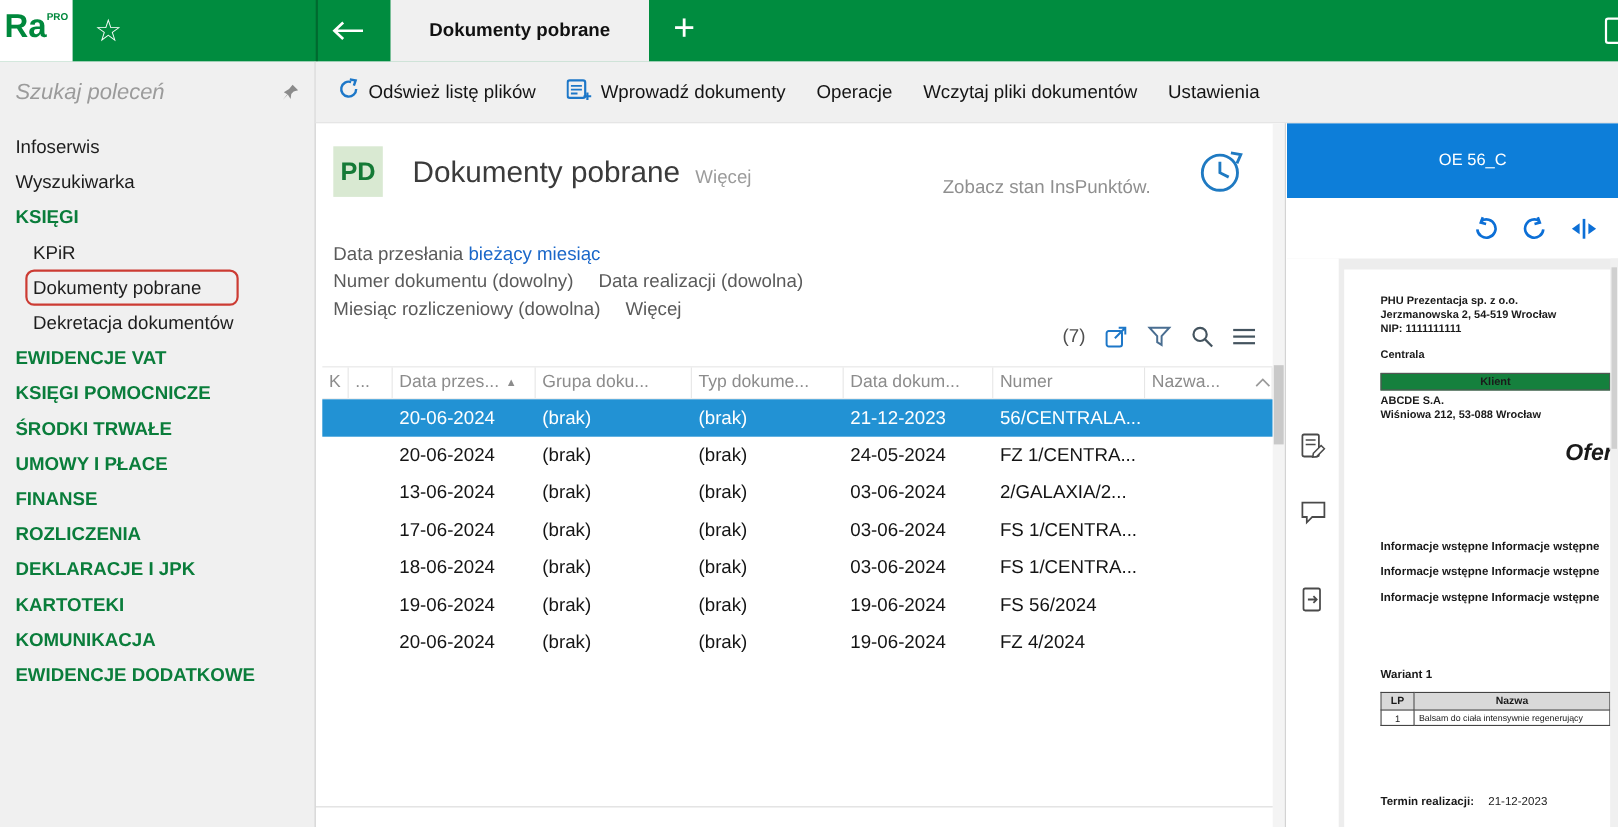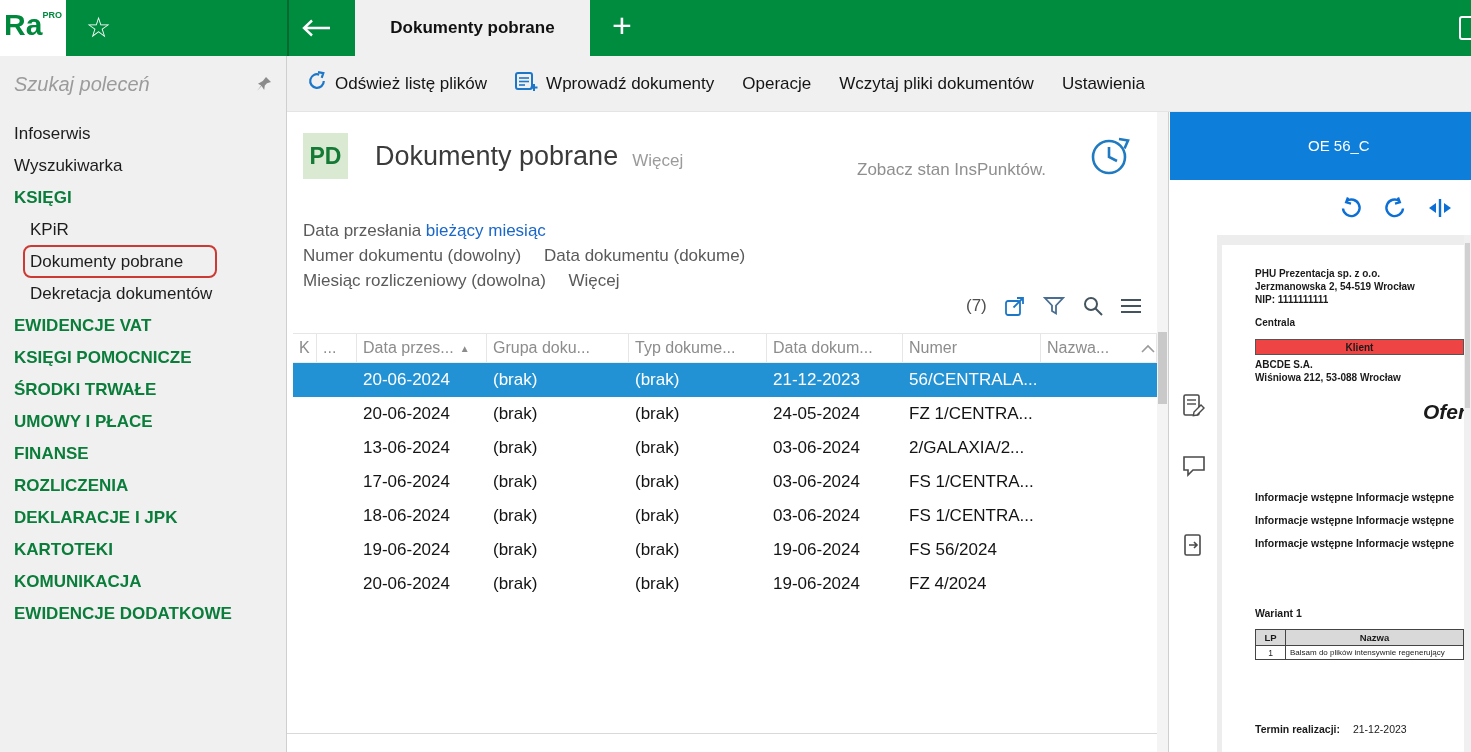--- a/index.html
+++ b/index.html
@@ -222,7 +222,7 @@
     </div>
     <div class="line">
       <span class="fitem">Numer dokumentu (dowolny)</span><span class="gap"></span>
-      <span class="fitem">Data dokumentu (dokume)</span>
+      <span class="fitem">Data realizacji (dowolna)</span>
     </div>
     <div class="line">
       <span class="fitem">Miesiąc rozliczeniowy (dowolna)</span><span class="gap"></span>

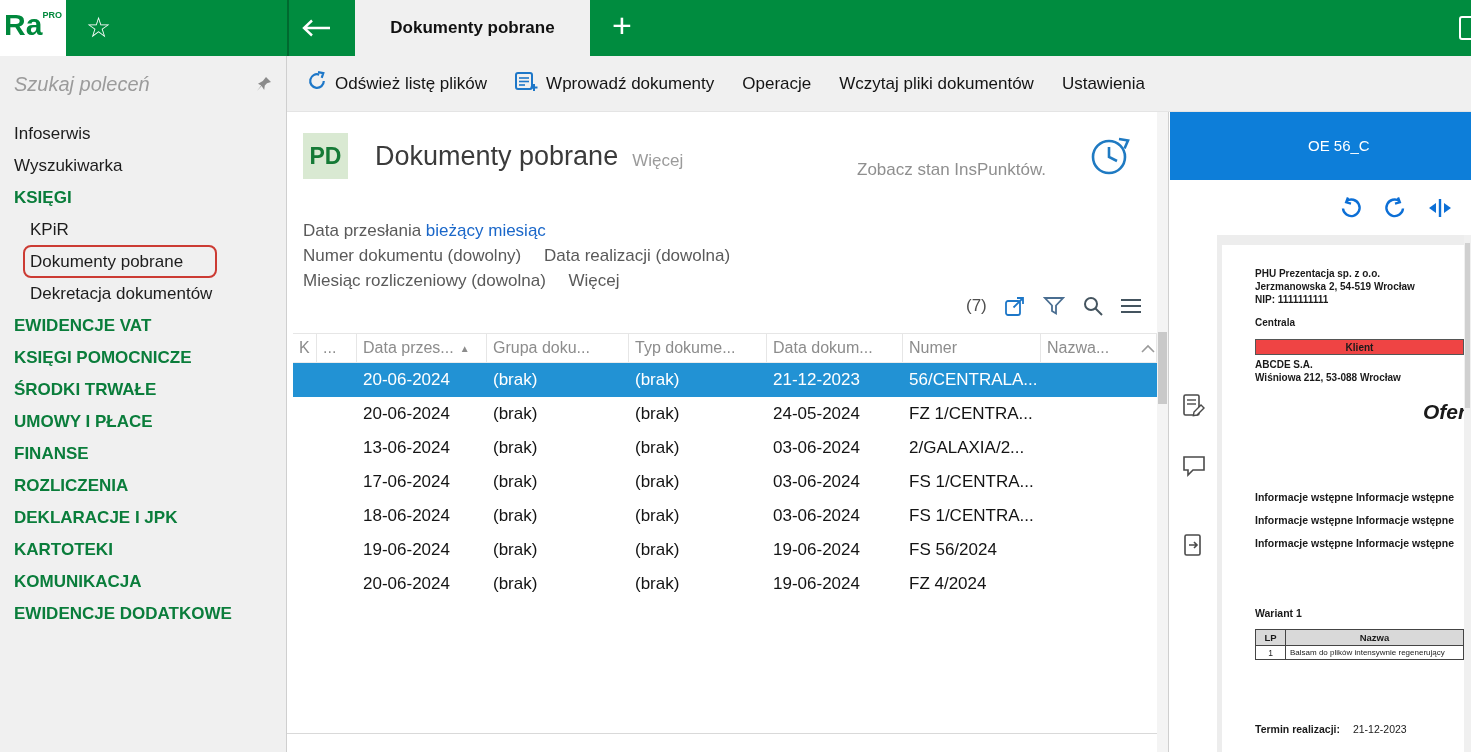--- a/index.html
+++ b/index.html
@@ -96,7 +96,7 @@
               overflow:hidden; color:#1a1a1a; }
   .doc-company { position:absolute; left:33px; top:22px; font-size:10px; font-weight:bold; line-height:13px; white-space:nowrap; }
   .doc-branch { position:absolute; left:33px; top:72px; font-size:10px; font-weight:bold; }
-  .klient-bar { position:absolute; left:33px; top:94px; width:209px; height:16px; background:#ef4444;
+  .klient-bar { position:absolute; left:33px; top:94px; width:209px; height:16px; background:#15803d;
                 border:1px solid #555; font-size:10px; font-weight:bold; display:flex;
                 align-items:center; justify-content:center; }
   .doc-client { position:absolute; left:33px; top:113px; font-size:10px; font-weight:bold; line-height:13px; white-space:nowrap; }

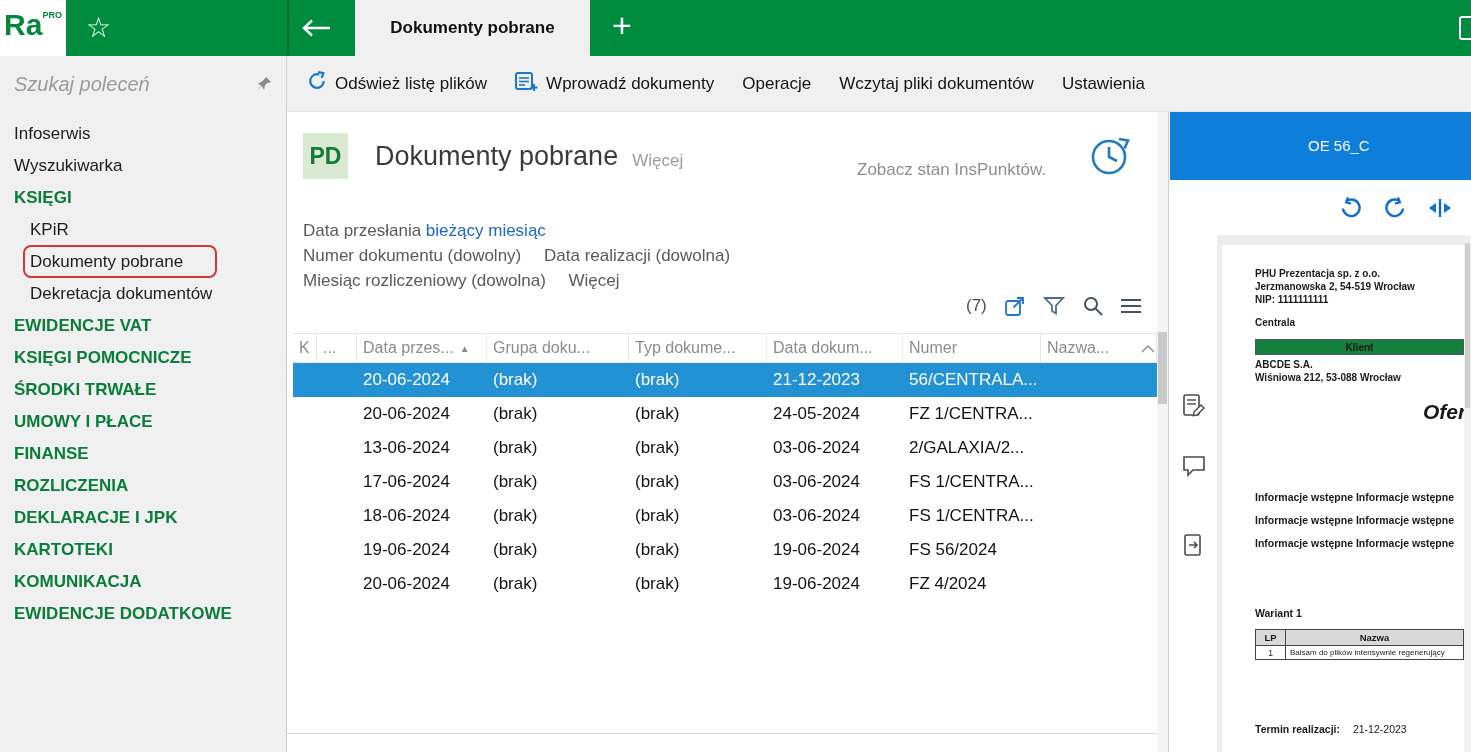--- a/index.html
+++ b/index.html
@@ -440,7 +440,7 @@
         </tr>
         <tr>
           <td class="lp">1</td>
-          <td class="nm">Balsam do plików intensywnie regenerujący</td>
+          <td class="nm">Balsam do ciała intensywnie regenerujący</td>
         </tr>
       </tbody>
         </table>

